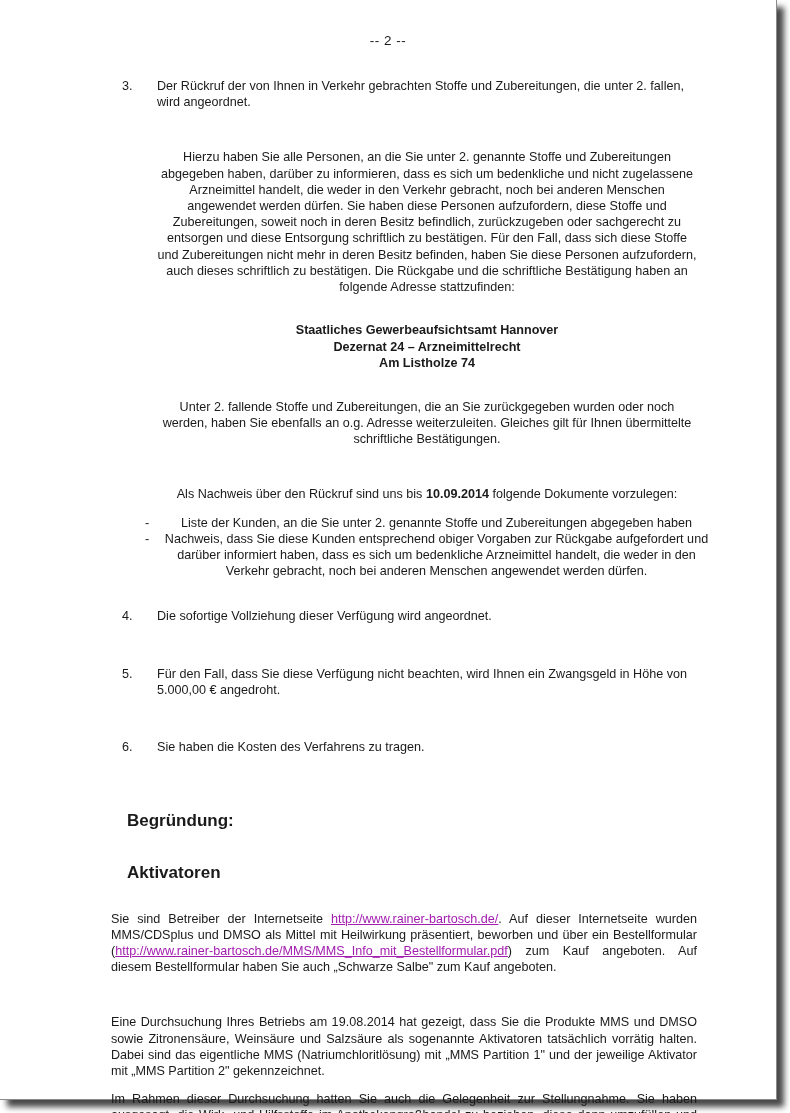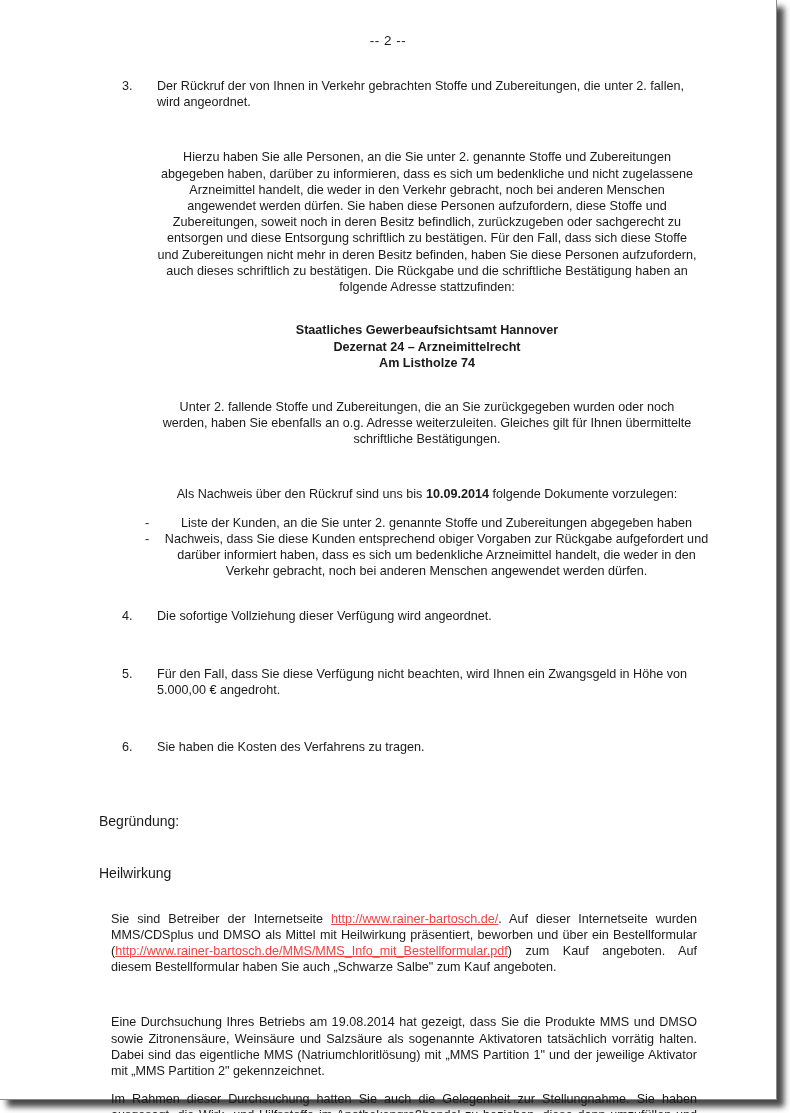--- a/index.html
+++ b/index.html
@@ -80,8 +80,9 @@
     top: 0;
   }
   .heading {
-    font-weight: normal;
-    font-size: 14px;
+    font-weight: bold;
+    font-size: 17px;
+    margin-left: 28px;
   }
   a.link {
     color: #ef4444;

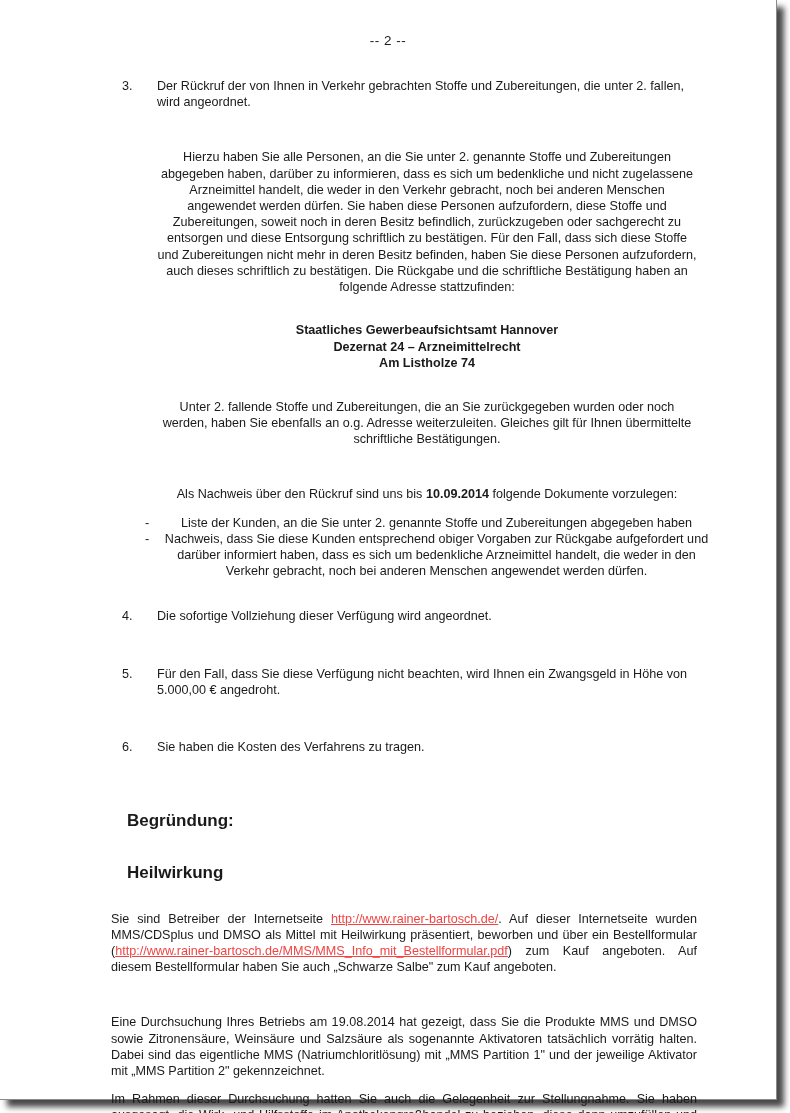--- a/index.html
+++ b/index.html
@@ -149,7 +149,7 @@
     <div class="heading">Begründung:</div>
 
     <div style="height:36px"></div>
-    <div class="heading">Heilwirkung</div>
+    <div class="heading">Aktivatoren</div>
 
     <div style="height:17px"></div>
     <p class="justify"><span>Sie sind Betreiber der Internetseite </span><a class="link">http://www.rainer-bartosch.de/</a><span>. Auf dieser Internetseite wurden MMS/CDSplus und DMSO als Mittel mit Heilwirkung präsentiert, beworben und über ein Bestellformular (</span><a class="link">http://www.rainer-bartosch.de/MMS/MMS_Info_mit_Bestellformular.pdf</a><span>) zum Kauf angeboten. Auf diesem Bestellformular haben Sie auch „Schwarze Salbe" zum Kauf angeboten.</span></p>

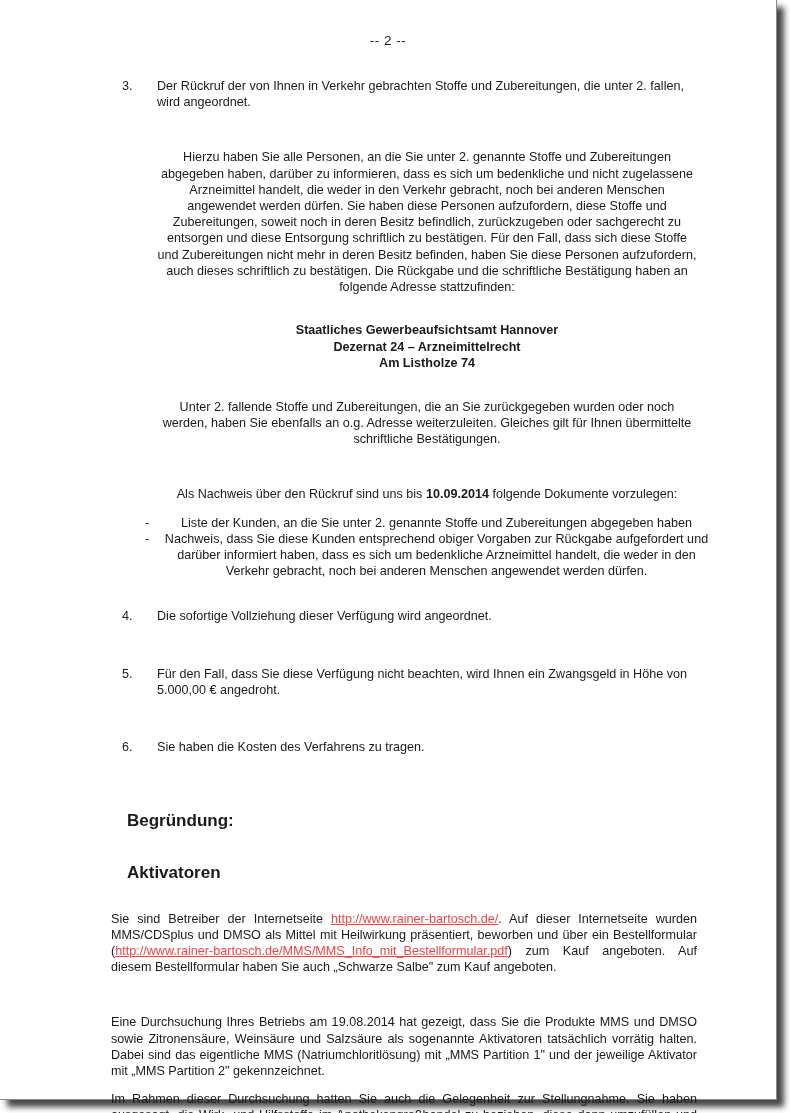--- a/index.html
+++ b/index.html
@@ -85,7 +85,7 @@
     margin-left: 28px;
   }
   a.link {
-    color: #ef4444;
+    color: #a21caf;
     text-decoration: underline;
   }
   .b { font-weight: bold; }

